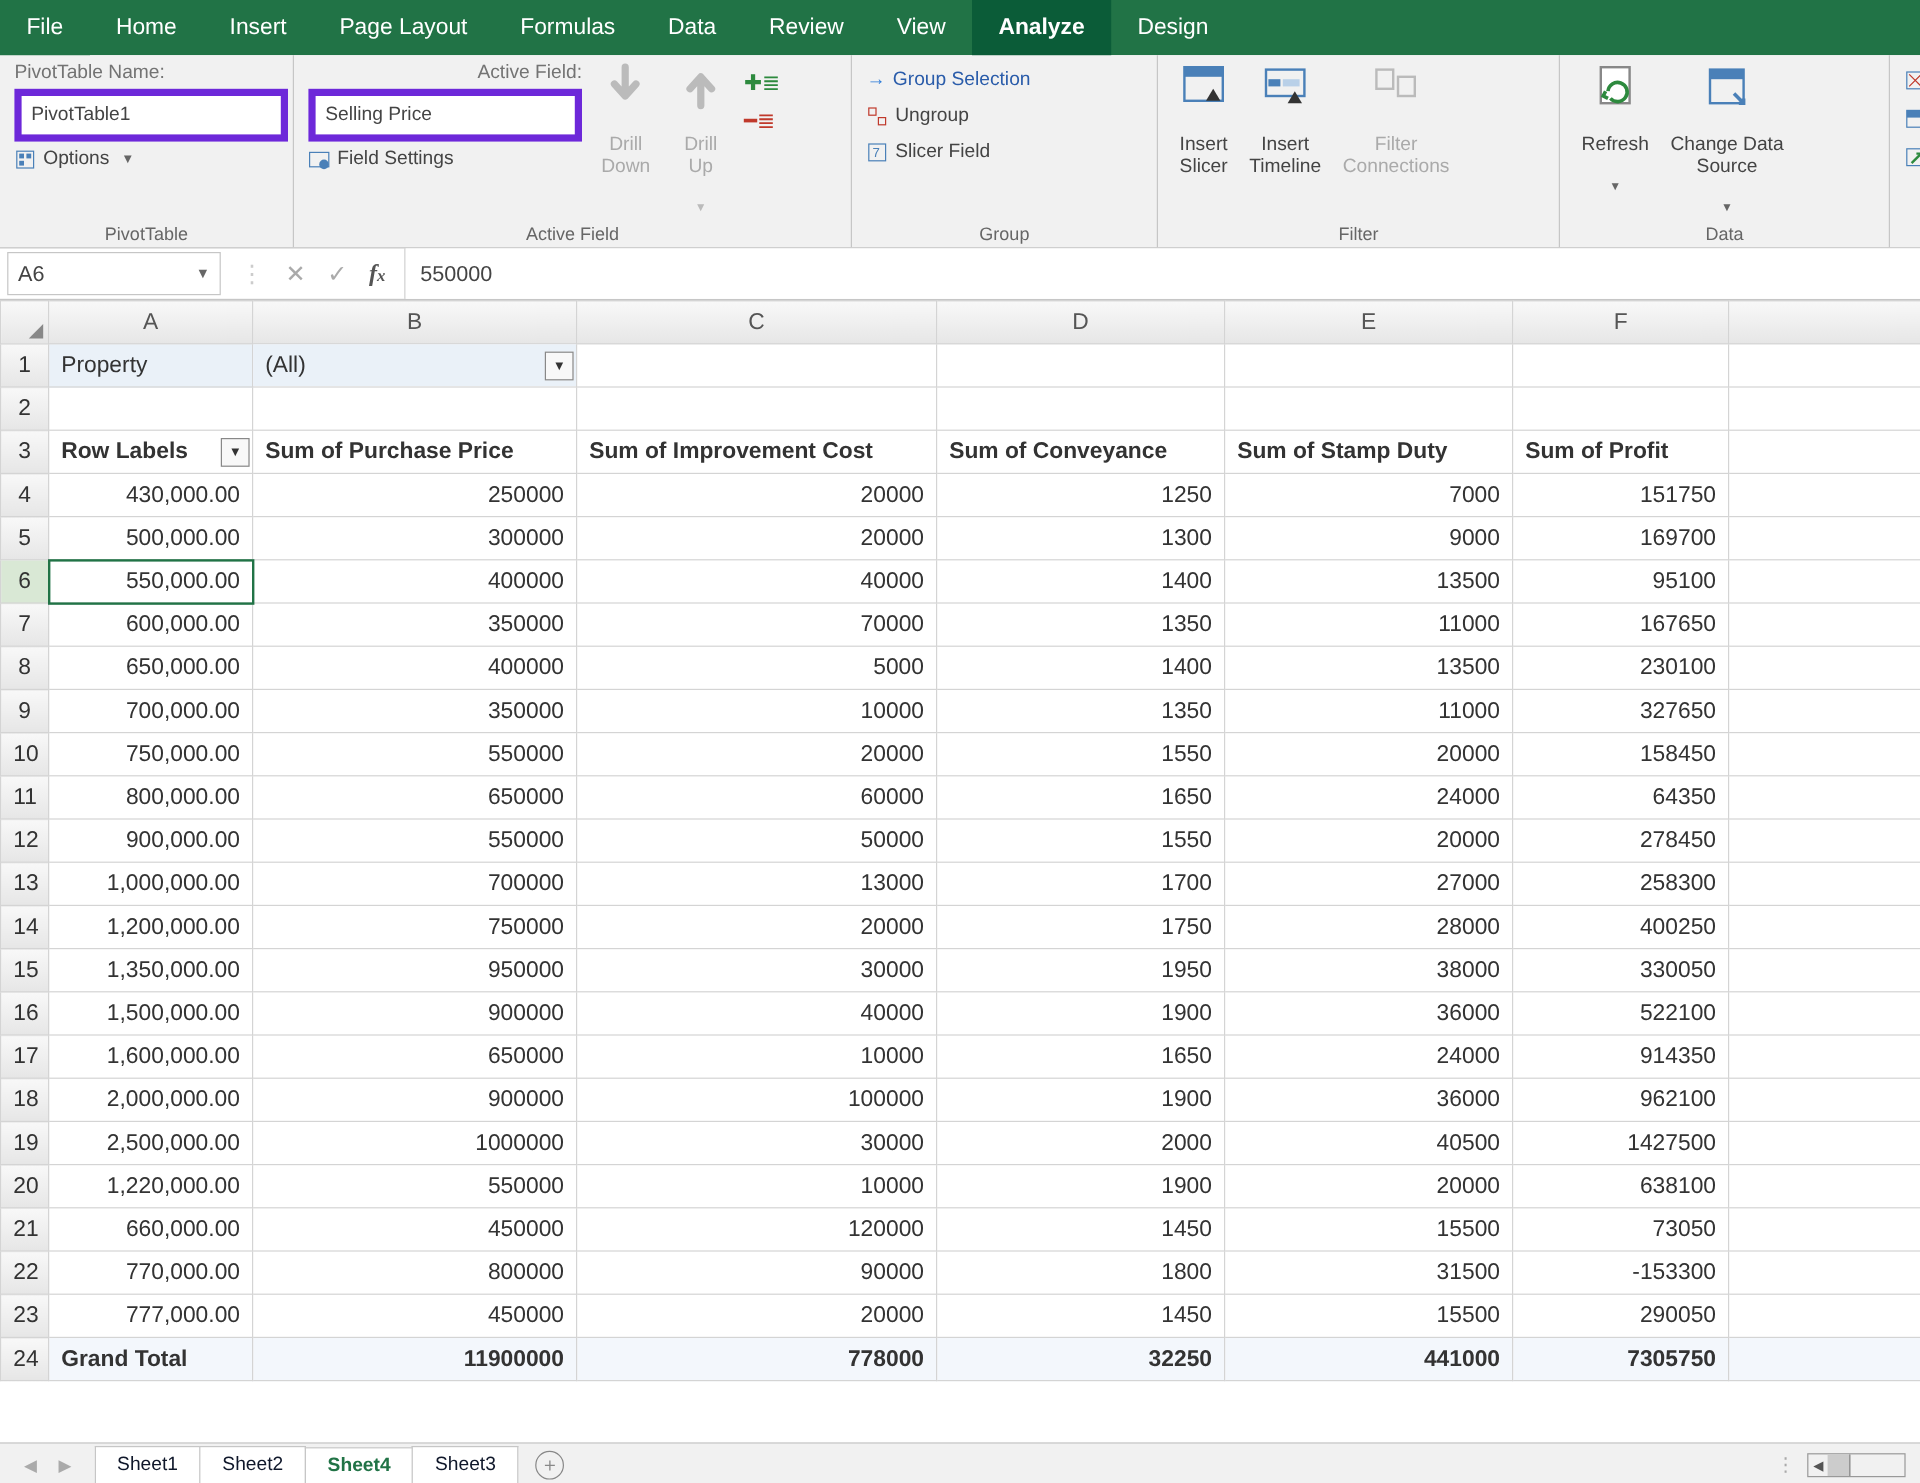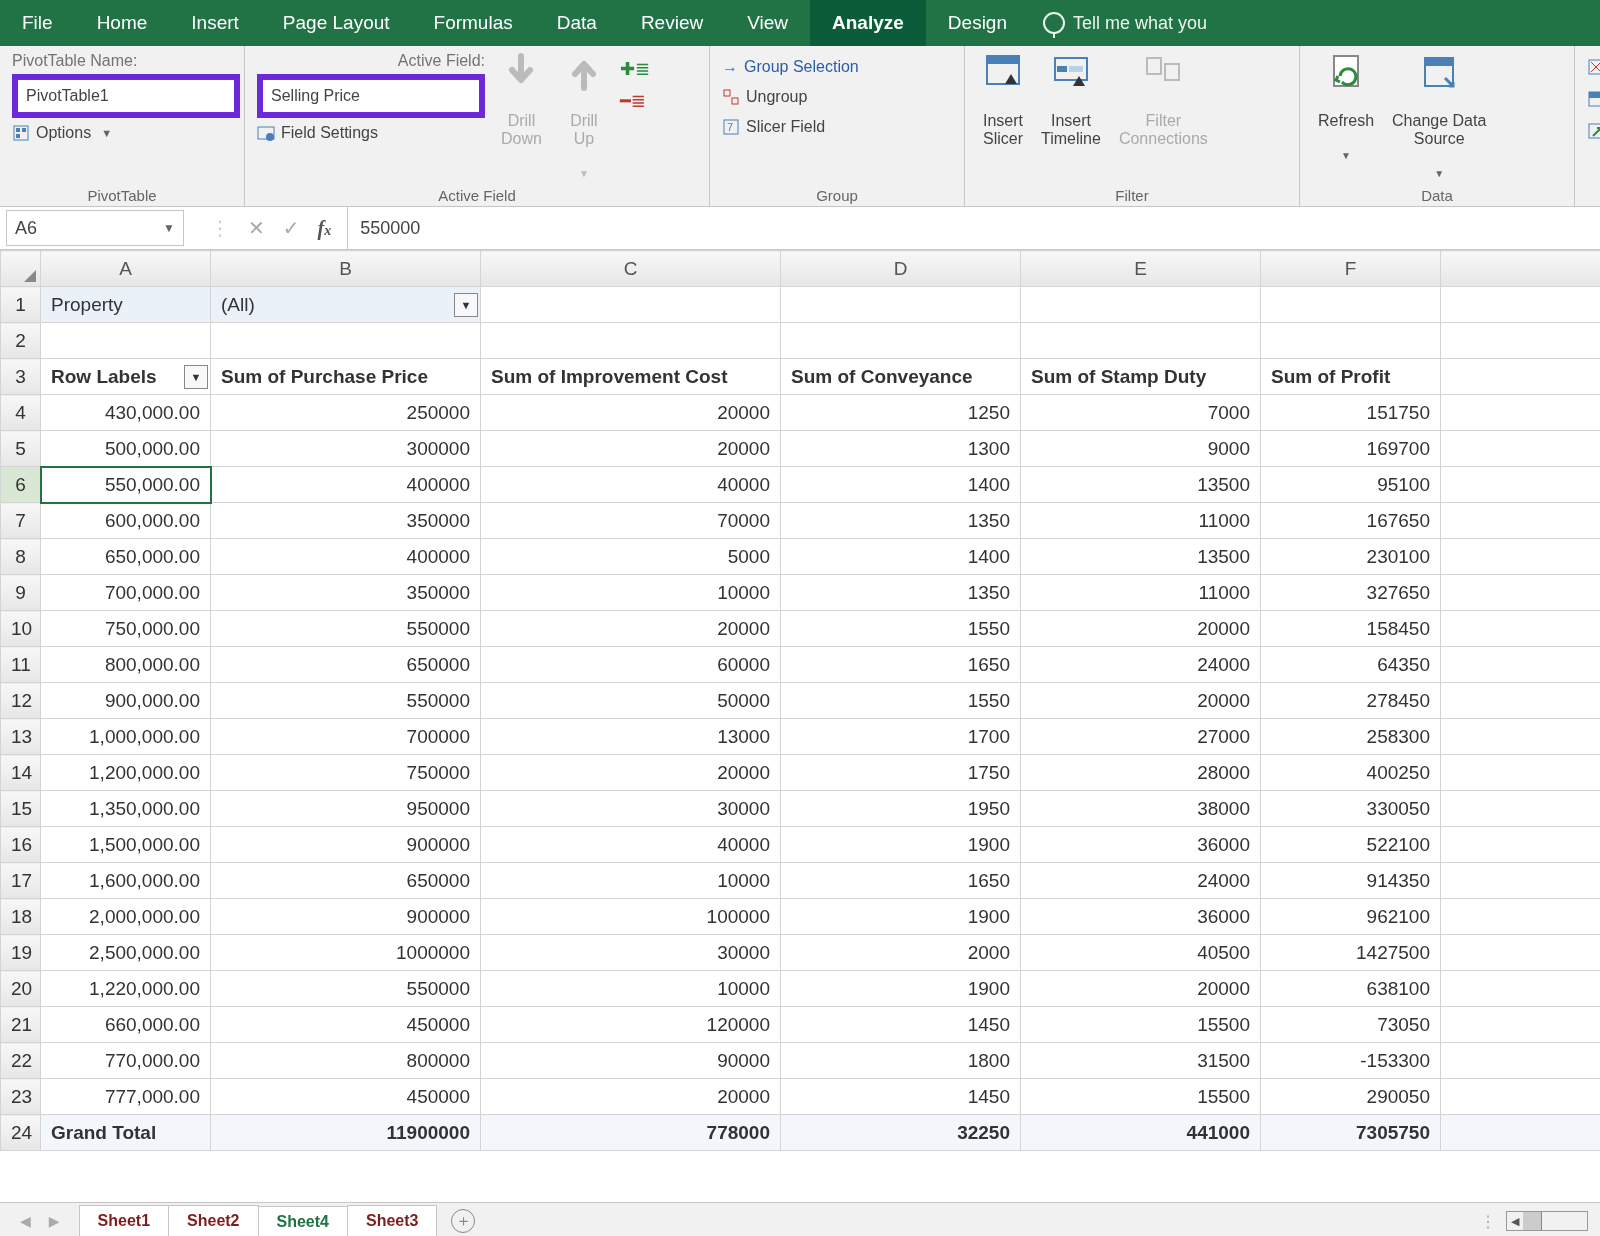--- a/index.html
+++ b/index.html
@@ -94,10 +94,6 @@
   <div class="tab">View</div>
   <div class="tab active">Analyze</div>
   <div class="tab">Design</div>
-  <div class="tellme">
-    <span class="bulb"></span>
-    <span>Tell me what you</span>
-  </div>
 </div>
 
 <div class="ribbon">

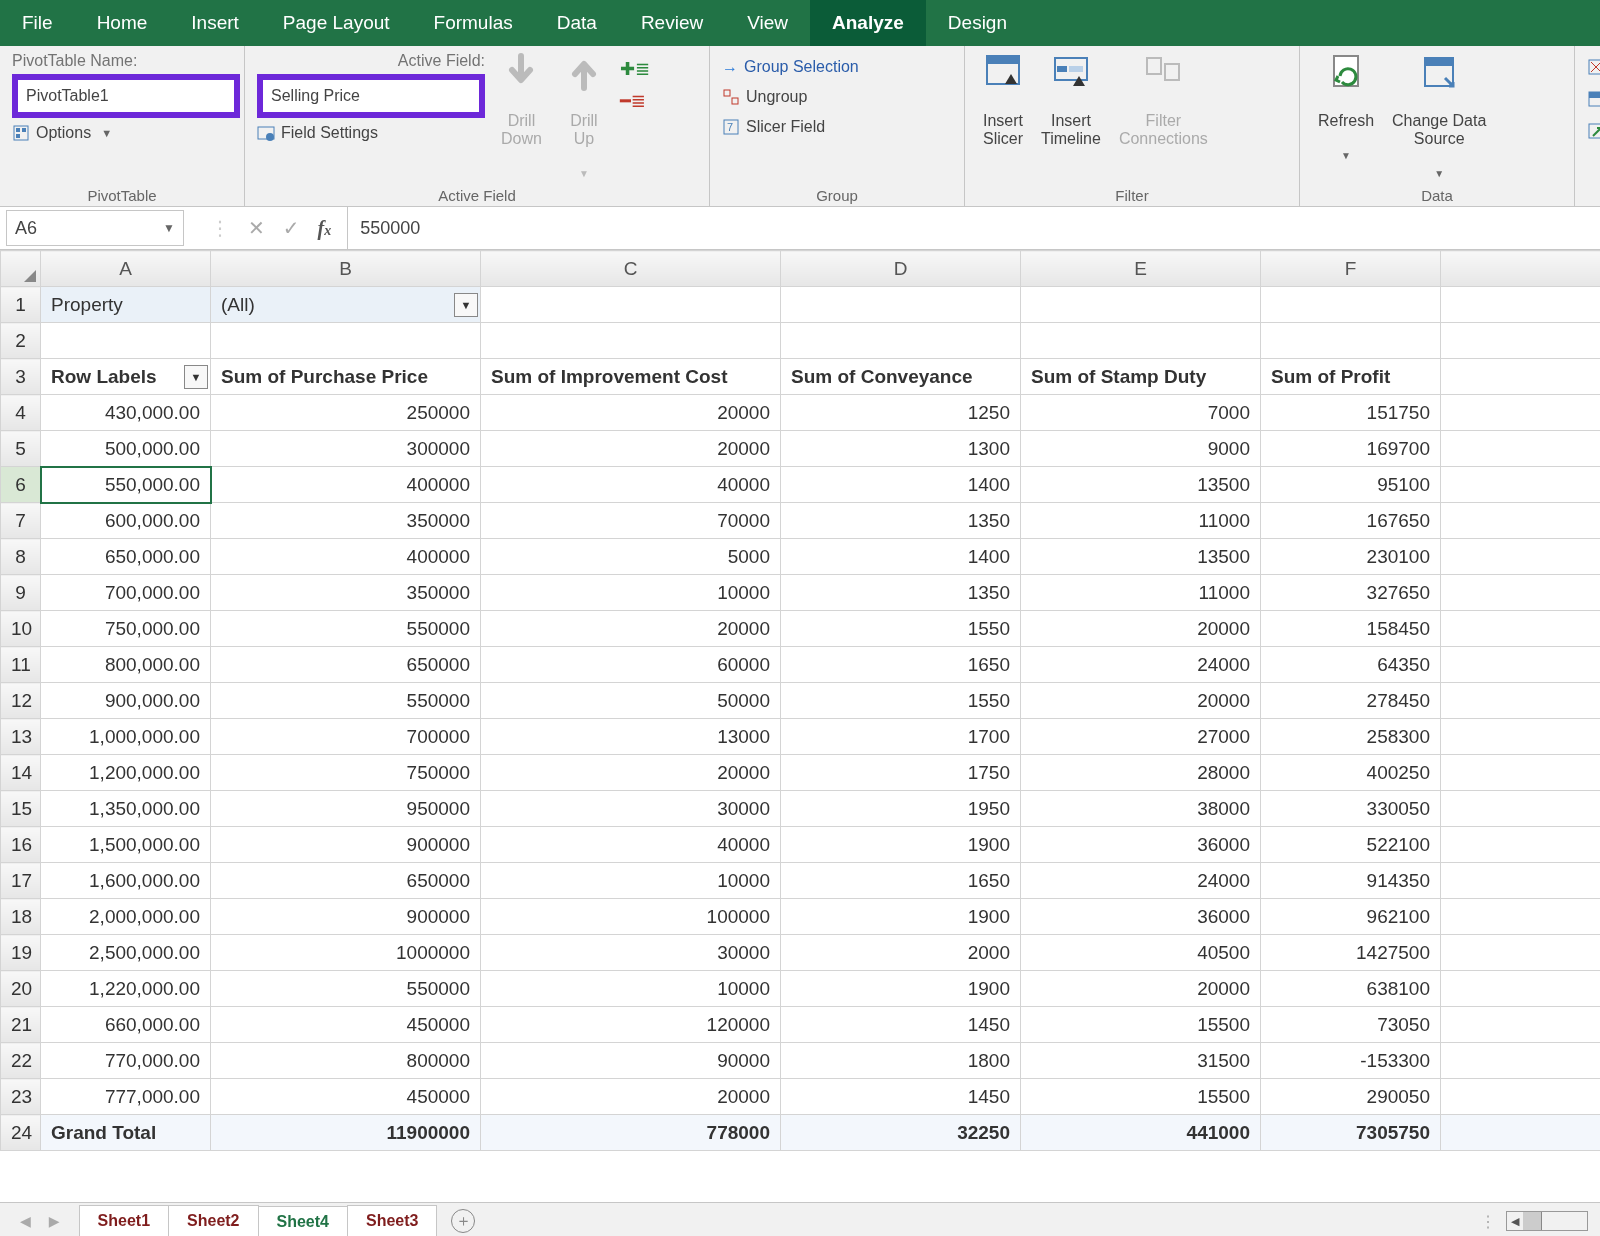--- a/index.html
+++ b/index.html
@@ -40,7 +40,7 @@
   .mini-icon{width:18px;height:18px;display:inline-block;}
   
   .fbar{display:flex;align-items:stretch;height:42px;border-bottom:1px solid var(--border);}
-  .namebox{width:160px;border:1px solid var(--border);margin:3px 10px 3px 6px;display:flex;align-items:center;justify-content:space-between;padding:0 8px;font-size:18px;background:#fff;}
+  .namebox{width:160px;border:1px solid var(--border);margin:3px 0 3px 6px;display:flex;align-items:center;justify-content:space-between;padding:0 8px;font-size:18px;background:#fff;}
   .namebox .dd{color:#666;font-size:12px;}
   .fxtools{display:flex;align-items:center;gap:18px;padding:0 16px;border-right:1px solid var(--border);color:#aaa;font-size:20px;}
   .fxtools .fx{font-style:italic;font-family:"Times New Roman",serif;color:#555;font-weight:bold;}

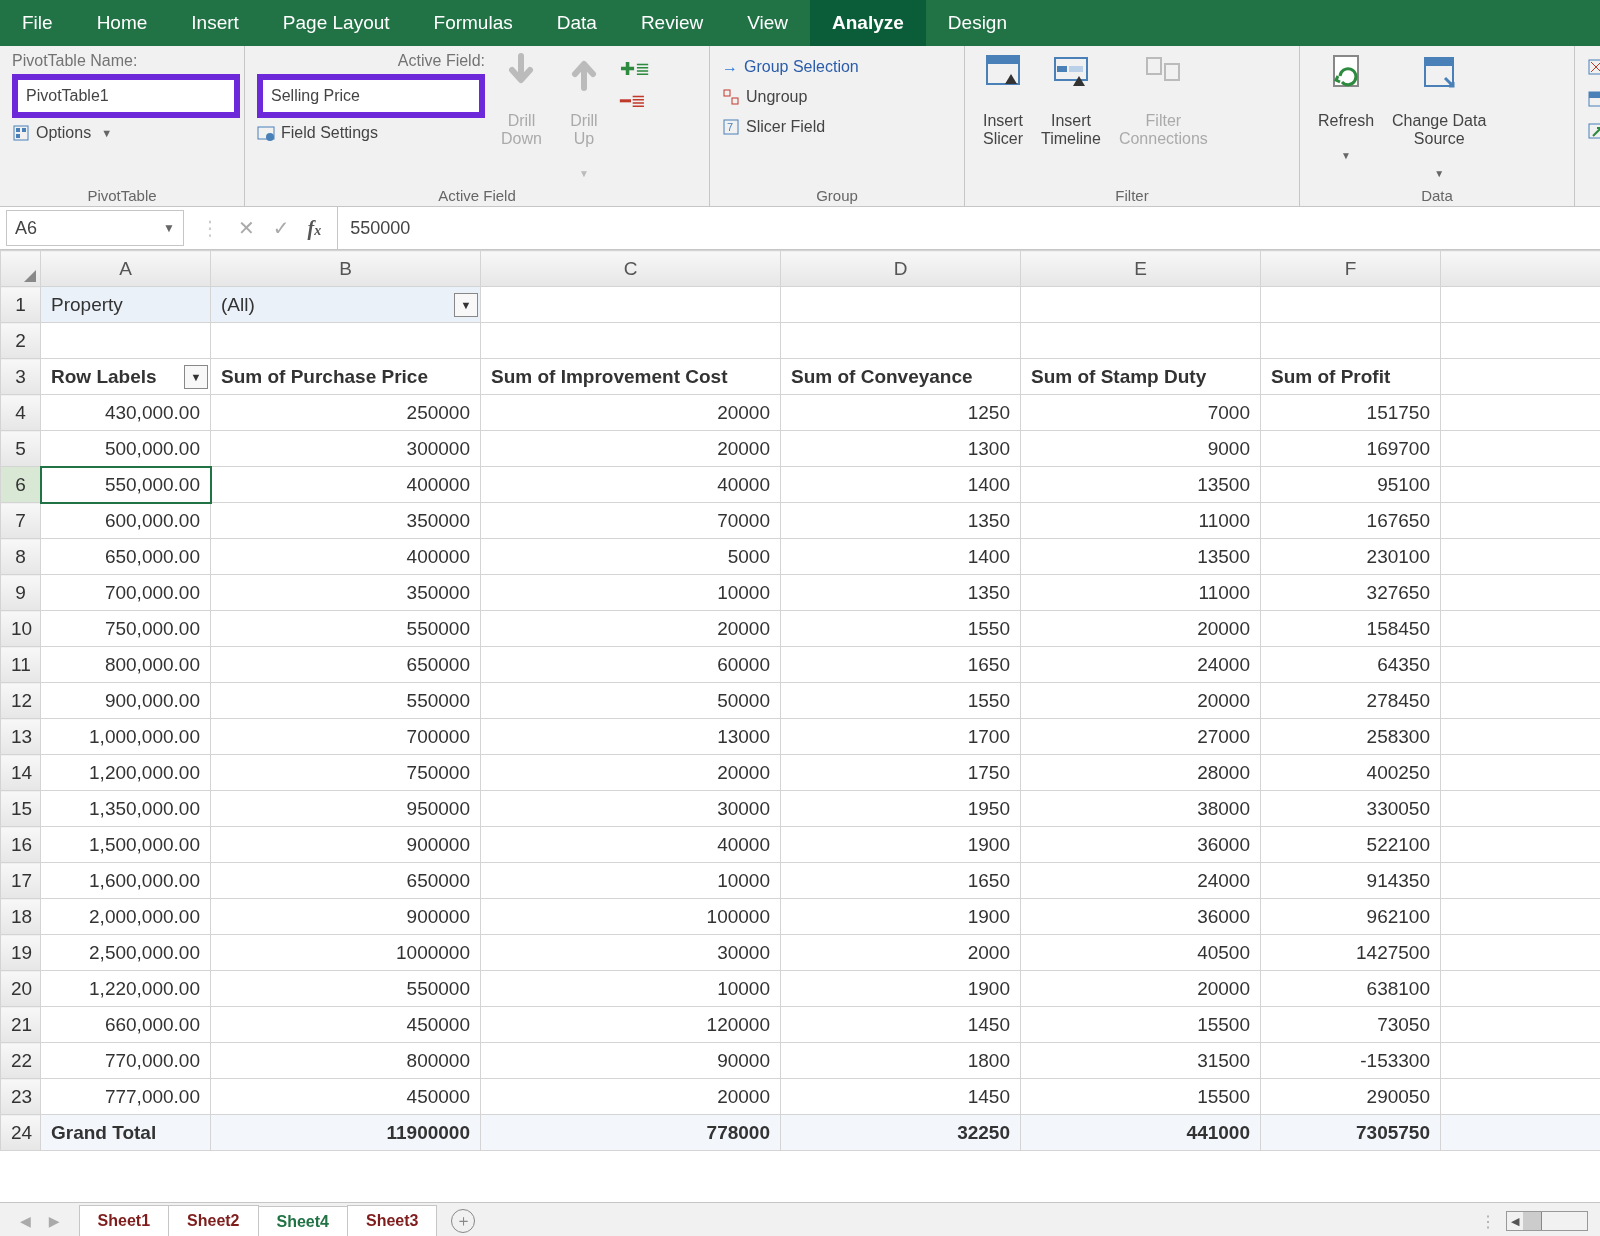--- a/index.html
+++ b/index.html
@@ -73,7 +73,7 @@
   
   .sheetbar{height:36px;display:flex;align-items:center;background:#f1f1f1;border-top:1px solid var(--border);font-size:16px;}
   .sbar-nav{display:flex;gap:18px;padding:0 20px;color:#aaa;font-size:14px;}
-  .sheettab{padding:6px 18px;border:1px solid var(--border);border-bottom:none;background:#fff;margin-left:-1px;color:#7f1d1d;font-weight:bold;}
+  .sheettab{padding:6px 18px;border:1px solid var(--border);border-bottom:none;background:#fff;margin-left:-1px;color:#0f172a;}
   .sheettab.active{color:var(--excel-green);font-weight:bold;border-bottom:2px solid #fff;position:relative;top:1px;}
   .addsheet{margin-left:14px;width:22px;height:22px;border:1.5px solid #888;border-radius:50%;display:flex;align-items:center;justify-content:center;color:#888;font-size:16px;}
   .sheetbar .spacer{flex:1;}

